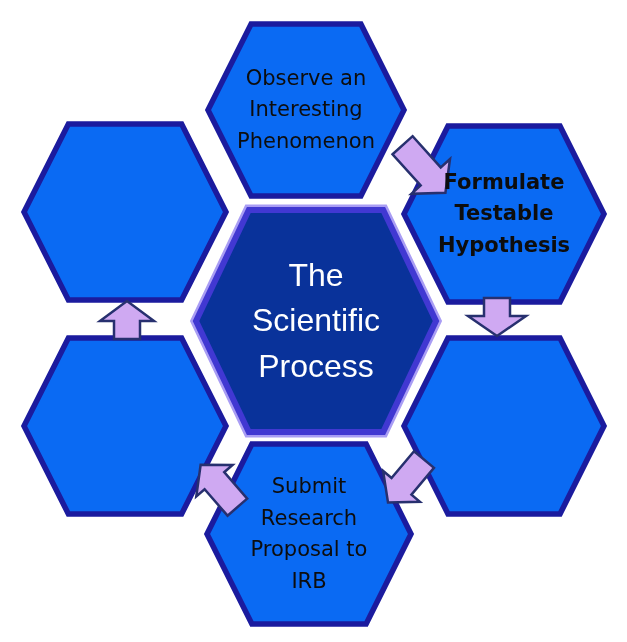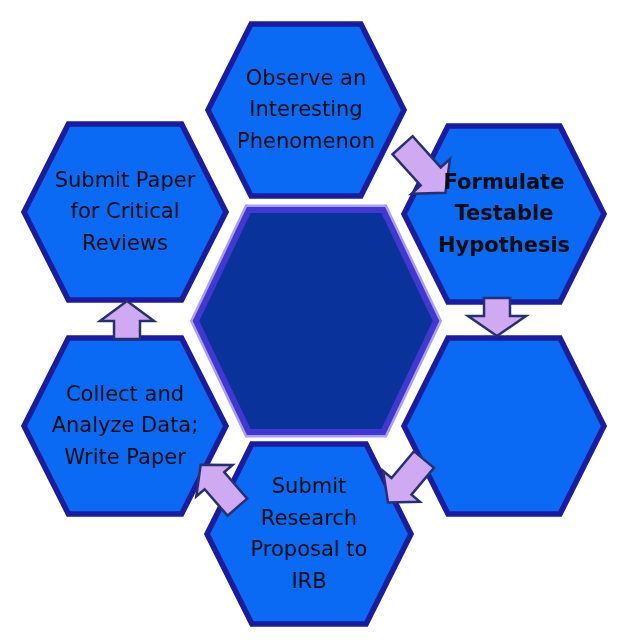--- a/index.html
+++ b/index.html
@@ -82,9 +82,6 @@
 Analyze Data;
 Write Paper</div>
 
-  <div class="hex-label" style="left:24px; top:124px; width:202px; height:176px;">Submit Paper
-for Critical
-Reviews</div>
 
 
 </div>

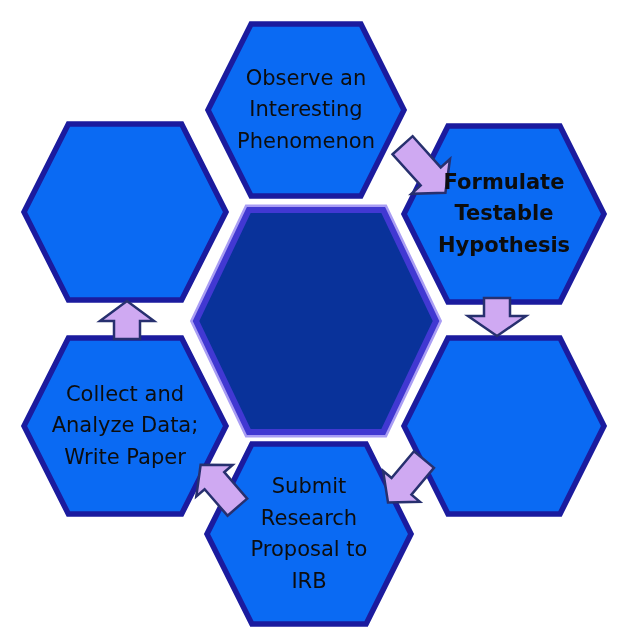--- a/index.html
+++ b/index.html
@@ -83,6 +83,9 @@
 Write Paper</div>
 
 
+  <div class="hex-label center" style="left:196px; top:210px; width:240px; height:222px;">The
+Scientific
+Process</div>
 
 </div>
 

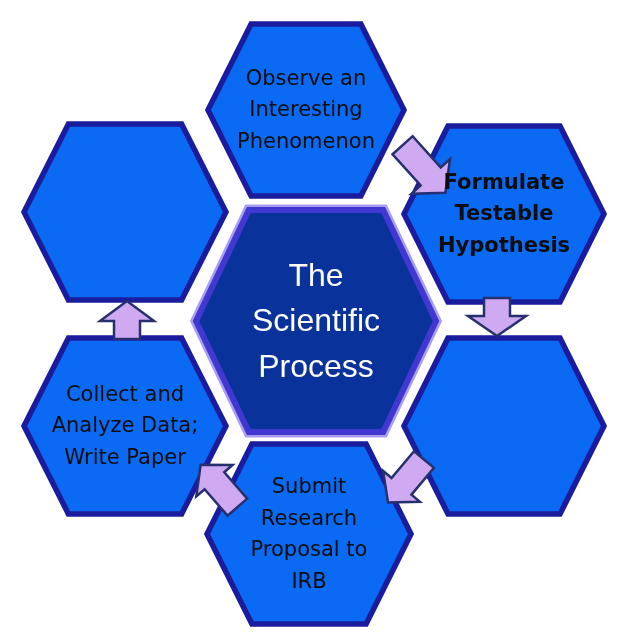--- a/index.html
+++ b/index.html
@@ -78,9 +78,6 @@
 Proposal to
 IRB</div>
 
-  <div class="hex-label" style="left:24px; top:338px; width:202px; height:176px;">Collect and
-Analyze Data;
-Write Paper</div>
 
 
   <div class="hex-label center" style="left:196px; top:210px; width:240px; height:222px;">The

